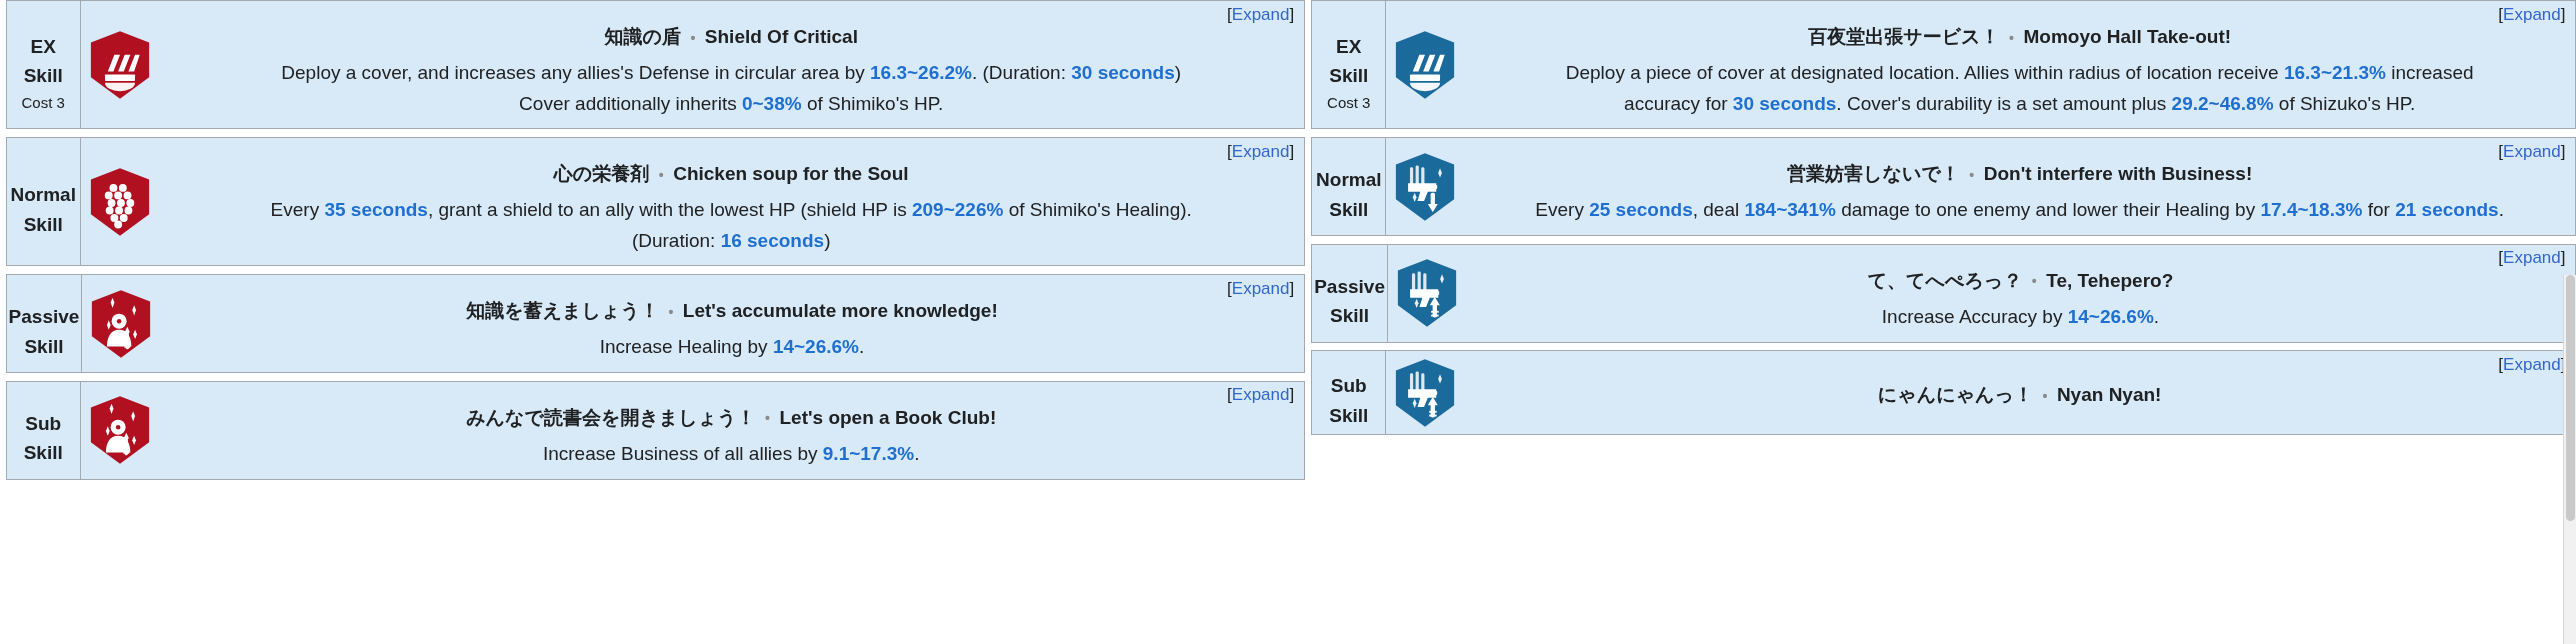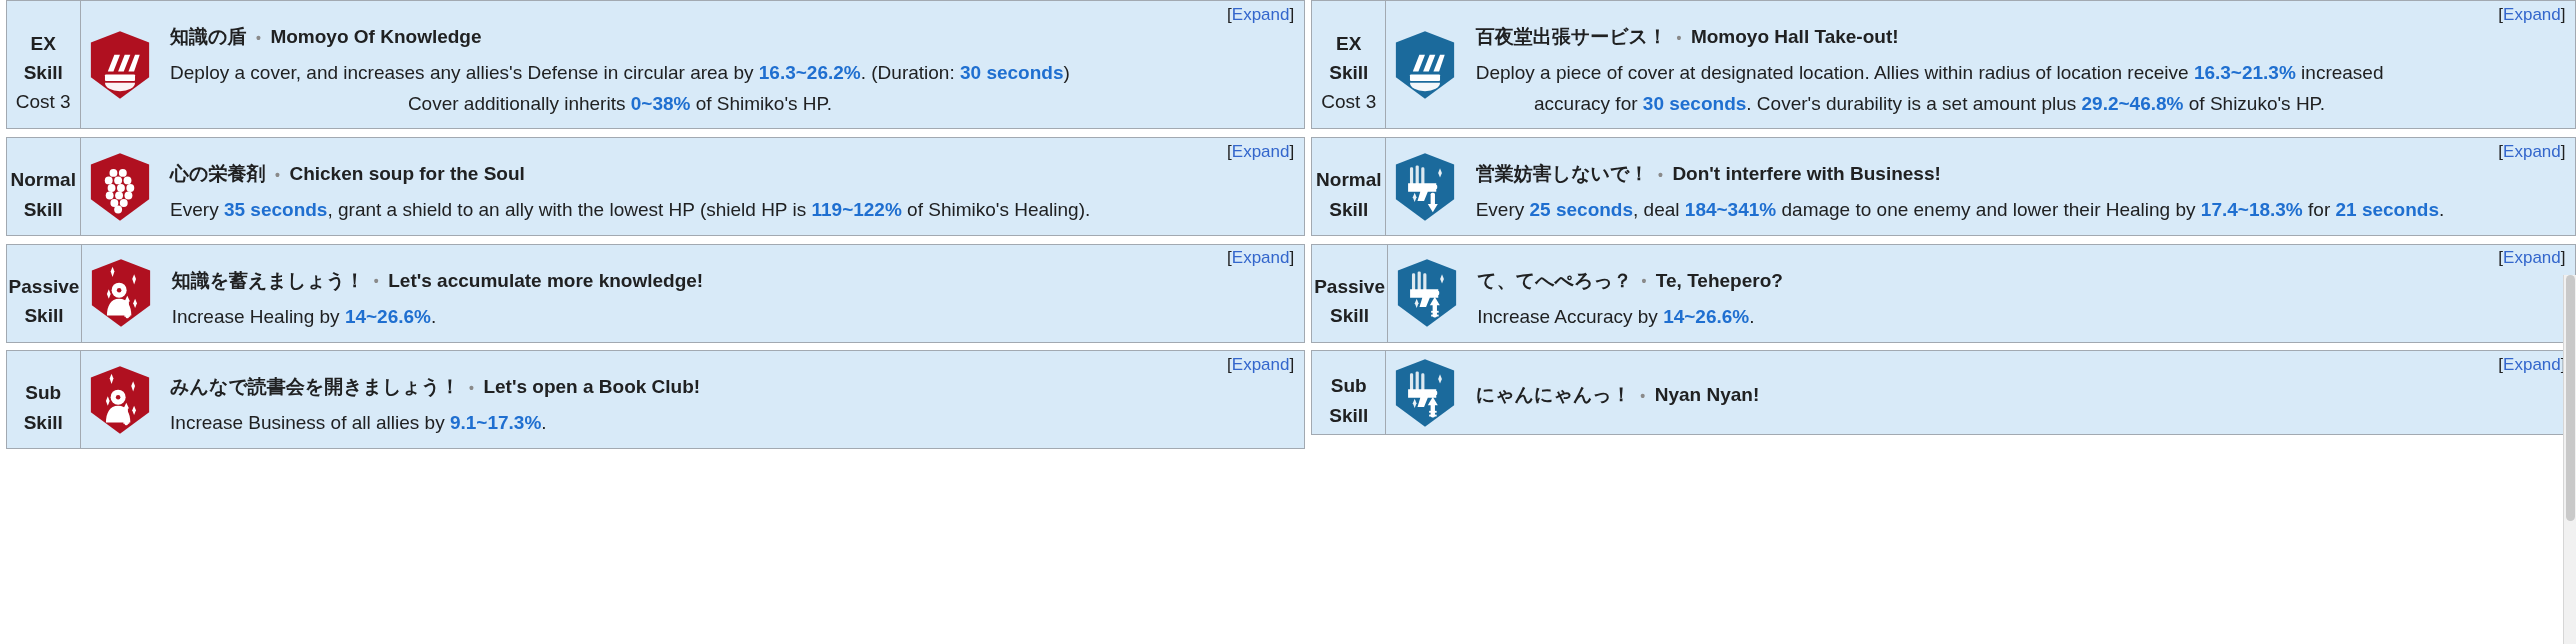--- a/index.html
+++ b/index.html
@@ -76,7 +76,7 @@
     position: relative;
     display: flex;
     flex-direction: column;
-    align-items: flex-start;
+    align-items: center;
     justify-content: center;
     padding: 23px 11.4px 9.5px 11.4px;
     text-align: center;

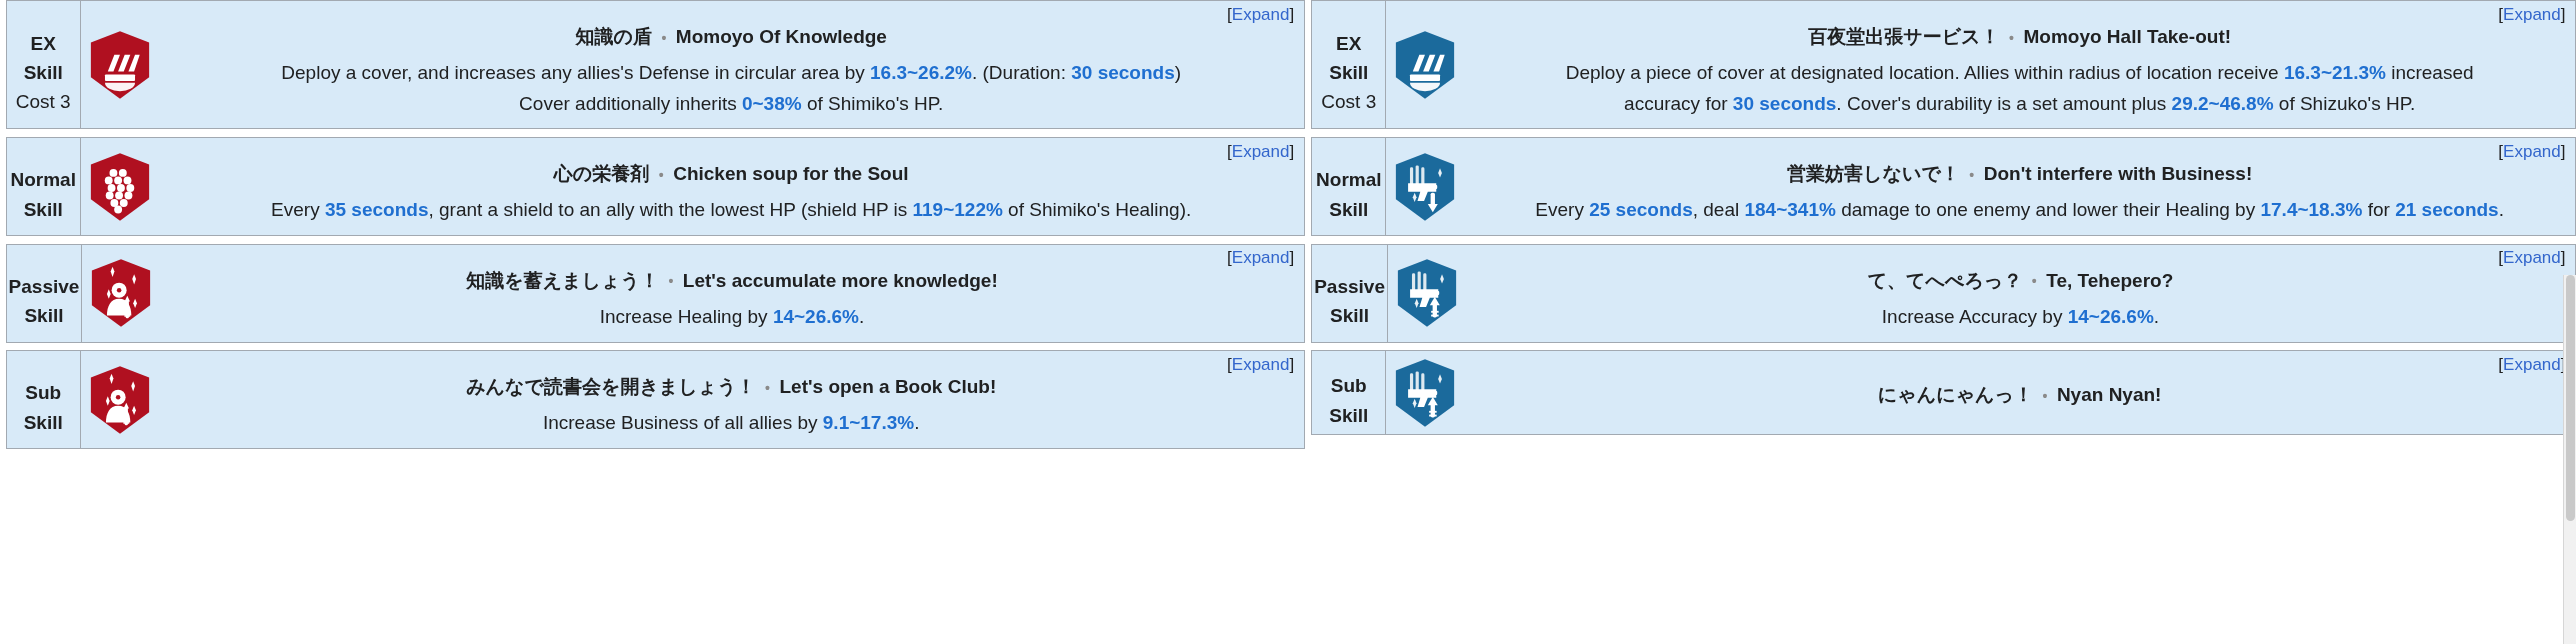--- a/index.html
+++ b/index.html
@@ -165,7 +165,7 @@
           </div>
           <div class="skill-body">
             <div class="expand-link">[<span class="lnk">Expand</span>]</div>
-            <div class="skill-title"><span class="jp">知識の盾</span><span class="dot">•</span><span class="en">Momoyo Of Knowledge</span></div>
+            <div class="skill-title"><span class="jp">知識の盾</span><span class="dot">•</span><span class="en">Shield Of Critical</span></div>
             <div class="skill-desc">
               <div class="desc-line"><span>Deploy a cover, and increases any allies's Defense in circular area by </span><span class="hl">16.3~26.2%</span><span>. (Duration: </span><span class="hl">30 seconds</span><span>)</span></div>
               <div class="desc-line"><span>Cover additionally inherits </span><span class="hl">0~38%</span><span> of Shimiko's HP.</span></div>

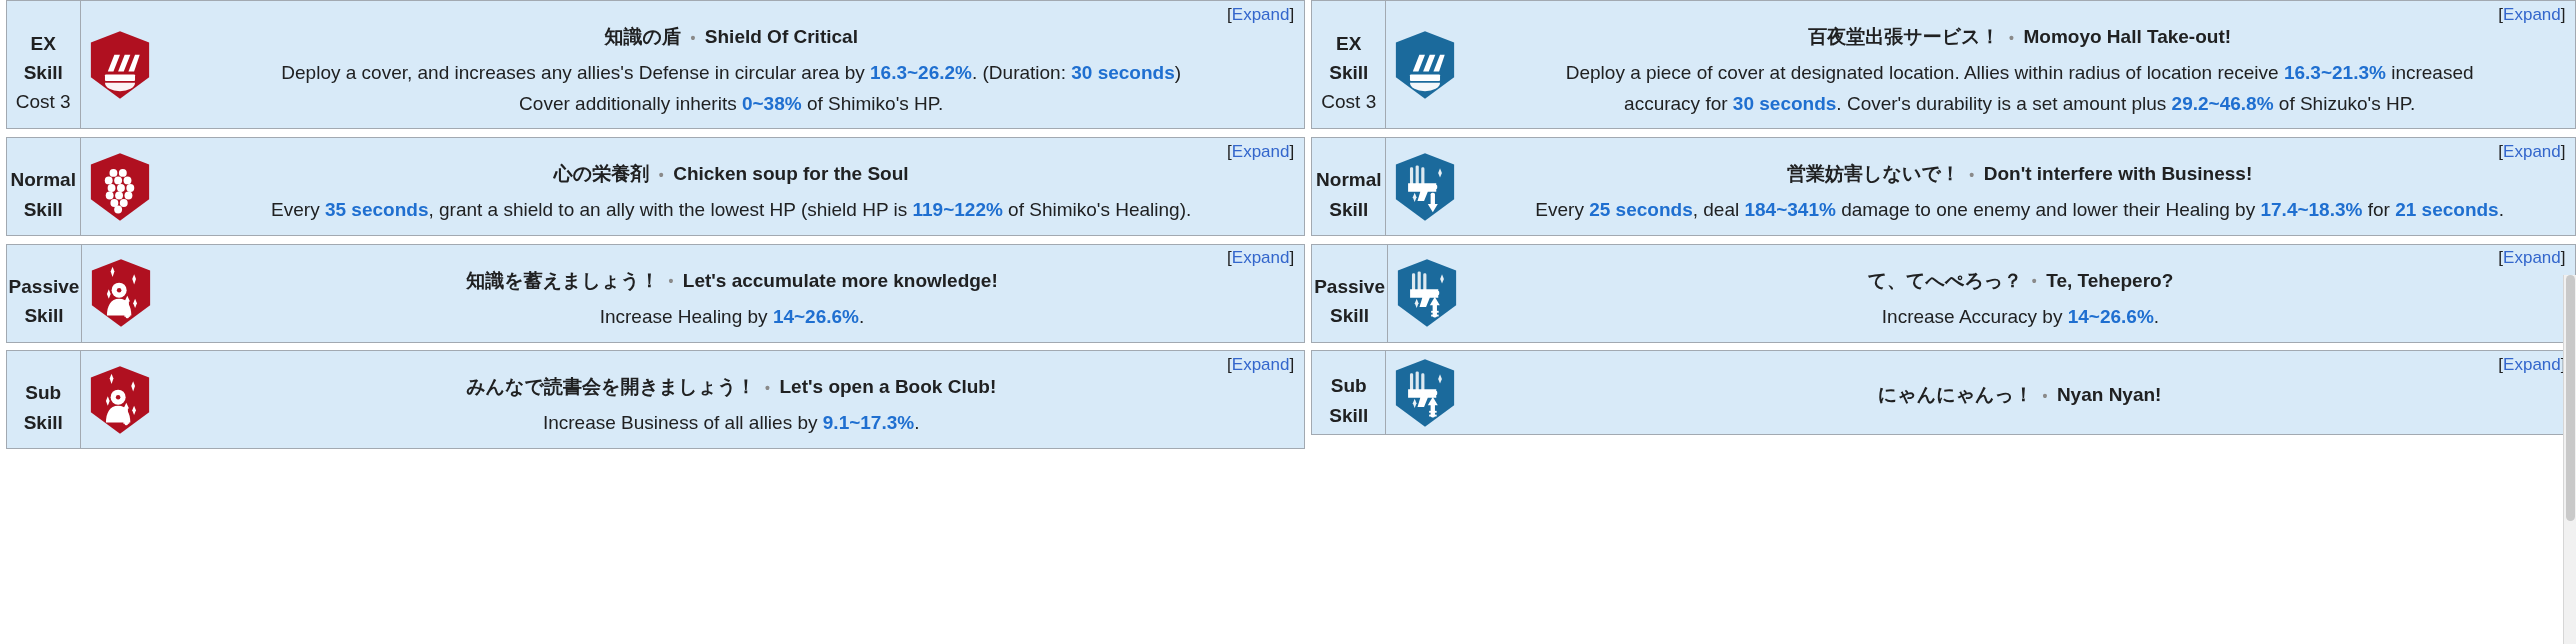--- a/index.html
+++ b/index.html
@@ -59,7 +59,7 @@
   }
   .skill-label .cost {
     font-weight: normal;
-    font-size: 19px;
+    font-size: 15px;
     color: #202122;
   }
 

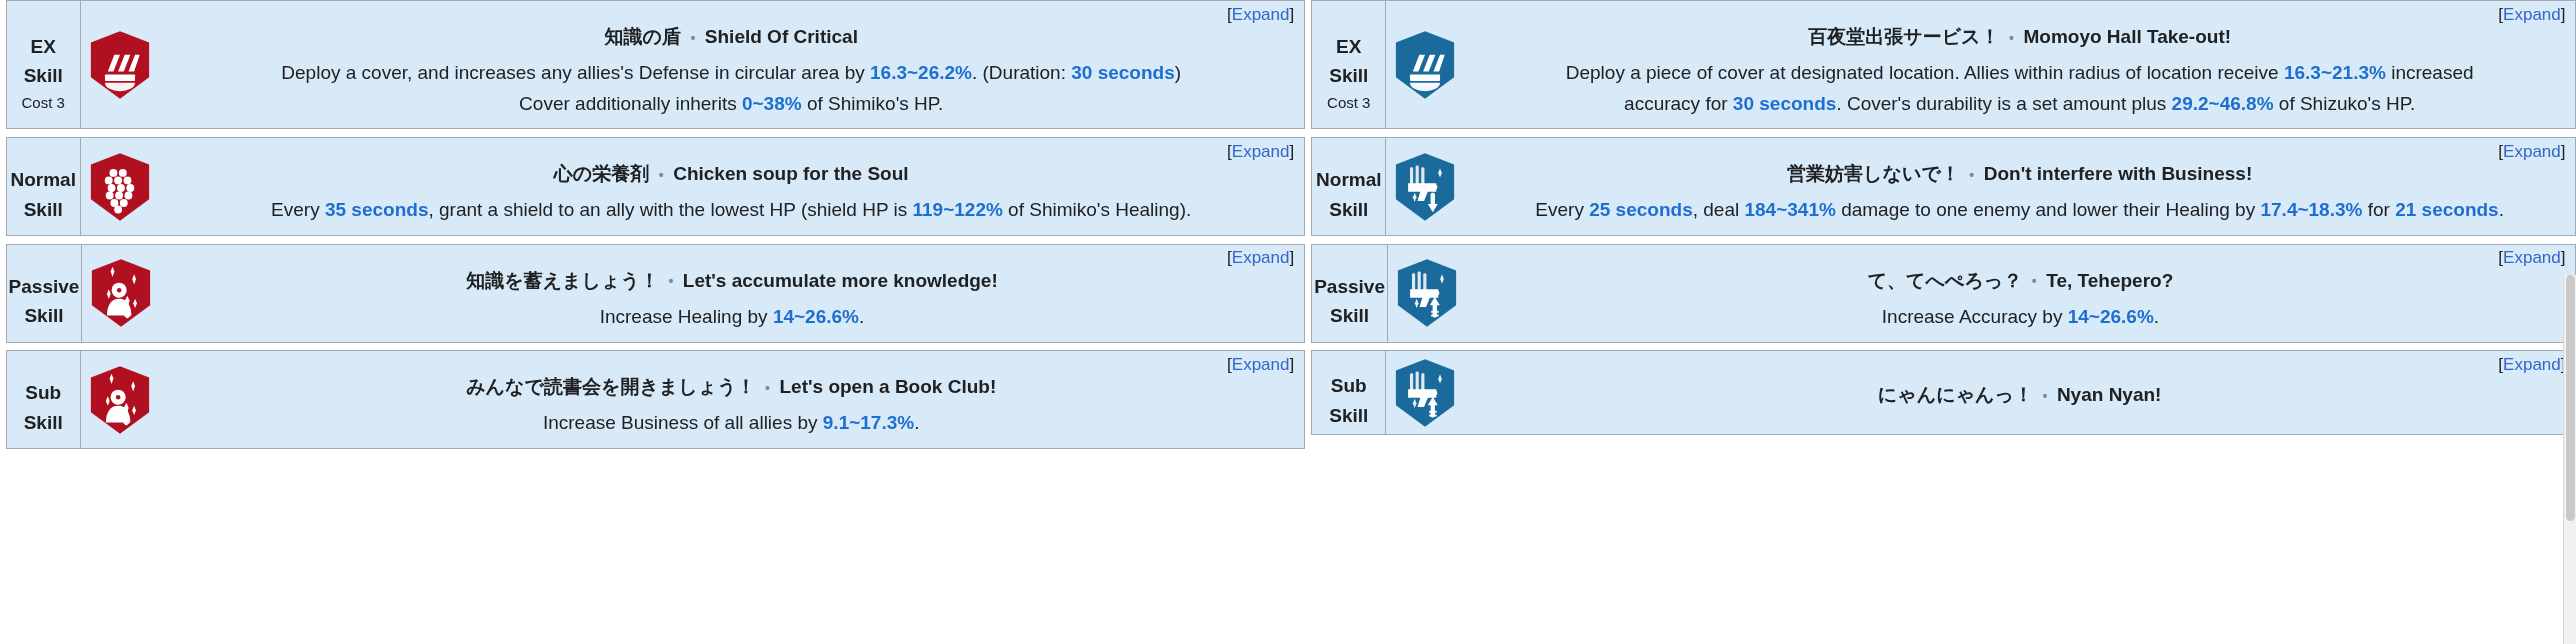--- a/index.html
+++ b/index.html
@@ -200,7 +200,7 @@
             <div class="expand-link">[<span class="lnk">Expand</span>]</div>
             <div class="skill-title"><span class="jp">心の栄養剤</span><span class="dot">•</span><span class="en">Chicken soup for the Soul</span></div>
             <div class="skill-desc">
-              <div class="desc-line"><span>Every </span><span class="hl">35 seconds</span><span>, grant a shield to an ally with the lowest HP (shield HP is </span><span class="hl">119~122%</span><span> of Shimiko's Healing).</span></div>
+              <div class="desc-line"><span>Every </span><span class="hl">35 seconds</span><span>, grant a shield to an ally with the lowest HP (shield HP is </span><span class="hl">209~226%</span><span> of Shimiko's Healing).</span></div>
             </div>
           </div>
         </div>

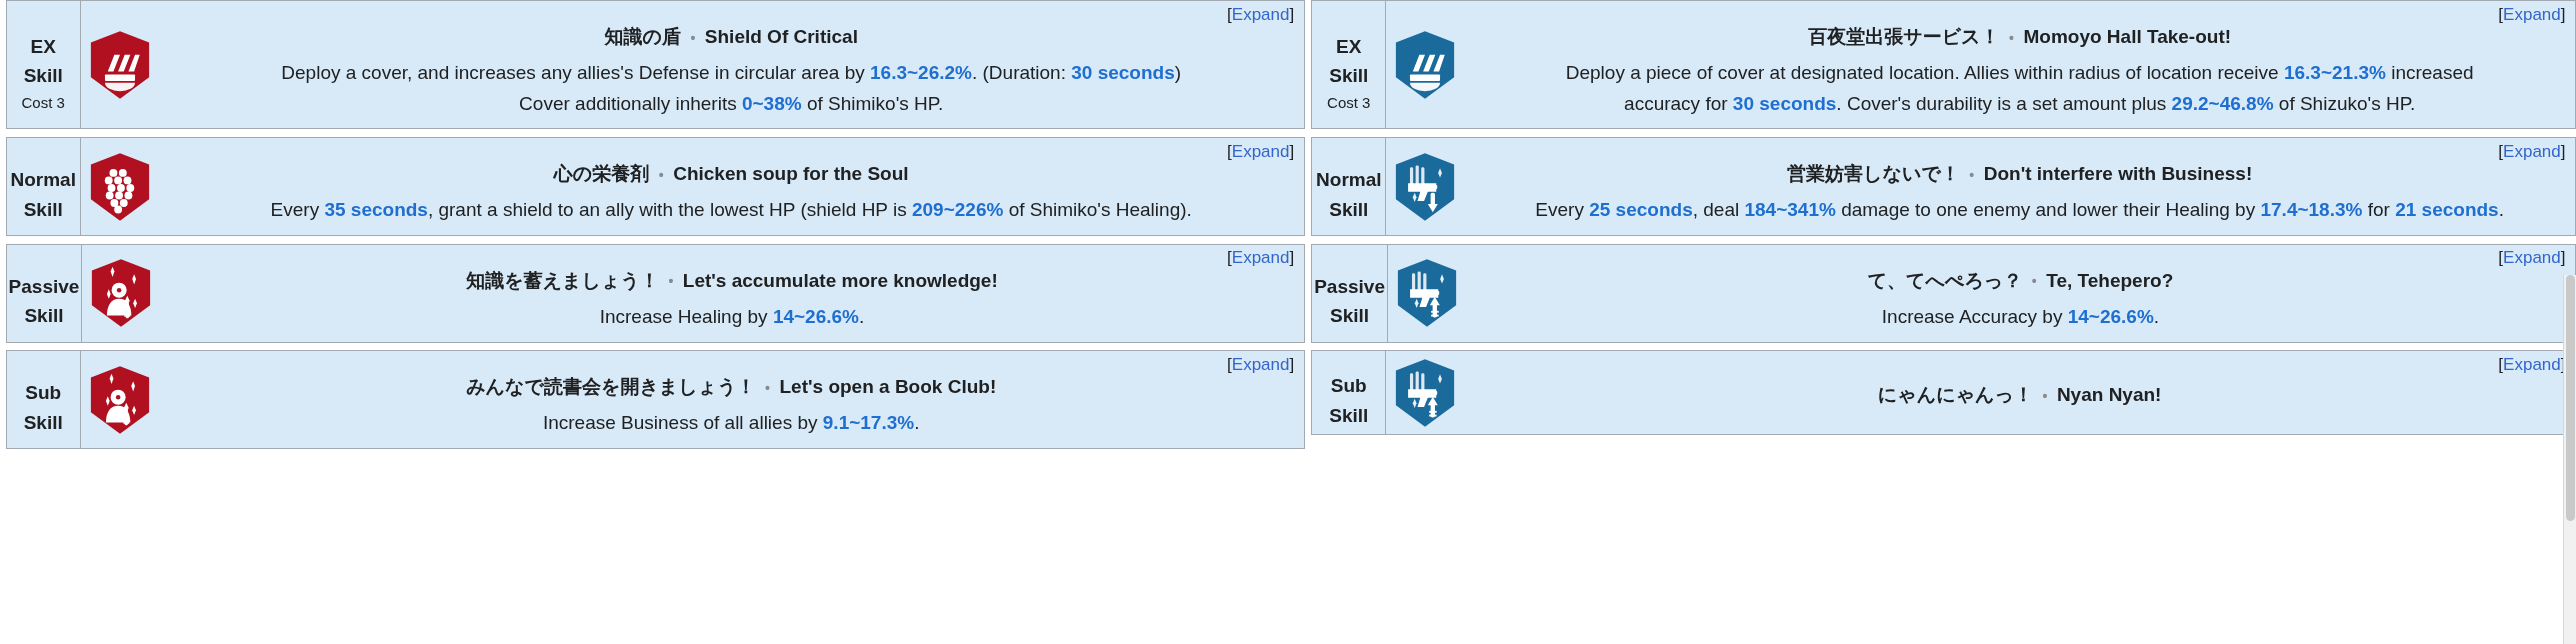--- a/index.html
+++ b/index.html
@@ -201,6 +201,7 @@
             <div class="skill-title"><span class="jp">心の栄養剤</span><span class="dot">•</span><span class="en">Chicken soup for the Soul</span></div>
             <div class="skill-desc">
               <div class="desc-line"><span>Every </span><span class="hl">35 seconds</span><span>, grant a shield to an ally with the lowest HP (shield HP is </span><span class="hl">209~226%</span><span> of Shimiko's Healing).</span></div>
+              <div class="desc-line"><span>(Duration: </span><span class="hl">16 seconds</span><span>)</span></div>
             </div>
           </div>
         </div>

